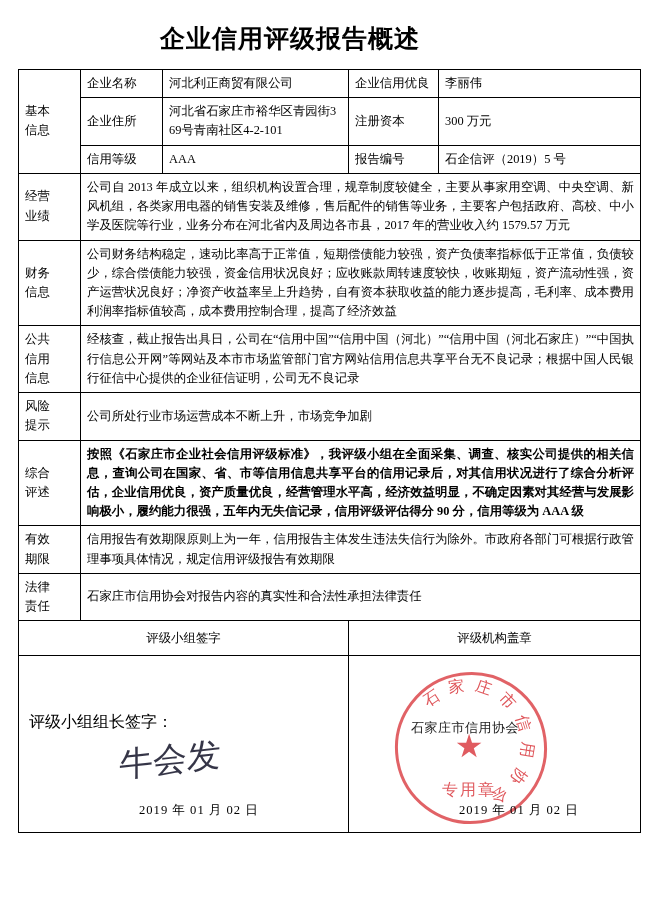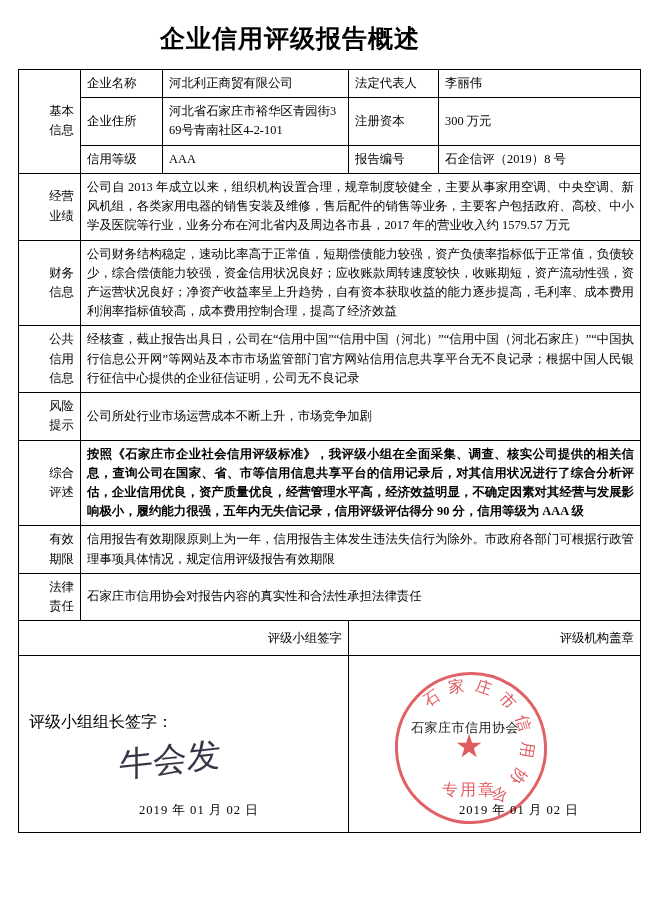--- a/index.html
+++ b/index.html
@@ -186,7 +186,7 @@
         </td>
         <td class="cell-val">企业名称</td>
         <td class="cell-val">河北利正商贸有限公司</td>
-        <td class="cell-val">法定代表人</td>
+        <td class="cell-val">企业信用优良</td>
         <td class="cell-val">李丽伟</td>
       </tr>
       <tr>

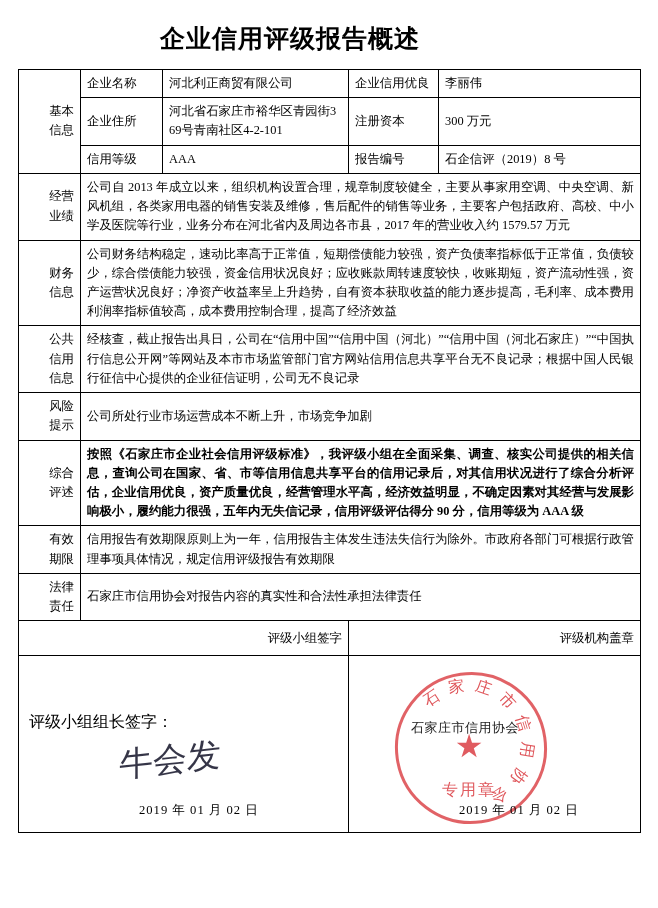--- a/index.html
+++ b/index.html
@@ -46,7 +46,7 @@
     word-break: break-all;
   }
   .lbl {
-    text-align: right;
+    text-align: left;
     width: 62px;
     font-size: 12.6px;
     line-height: 1.5;

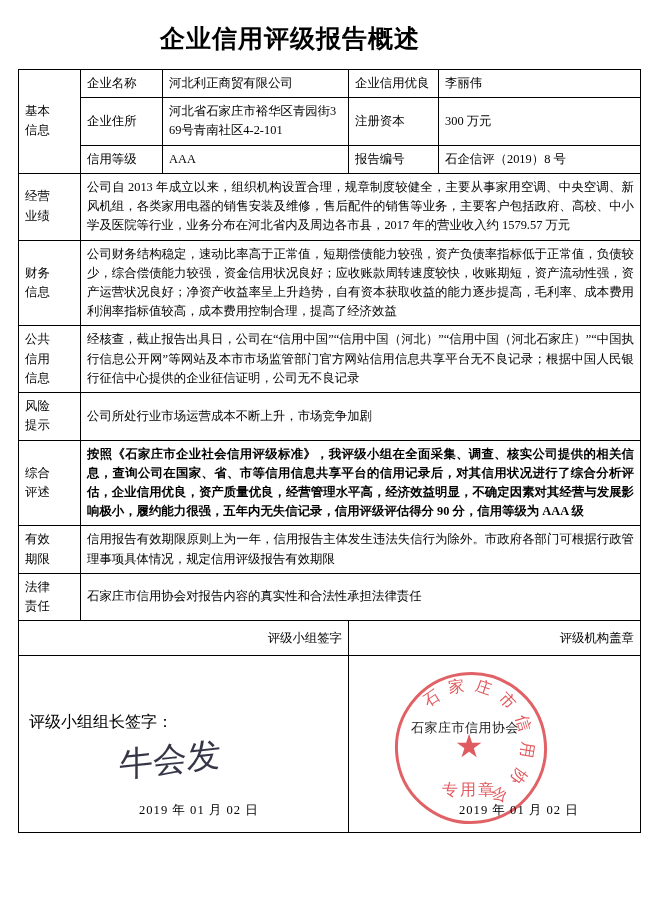--- a/index.html
+++ b/index.html
@@ -199,7 +199,7 @@
         <td class="cell-val">信用等级</td>
         <td class="cell-val">AAA</td>
         <td class="cell-val">报告编号</td>
-        <td class="cell-val">石企信评（2019）8 号</td>
+        <td class="cell-val">石企信评（2019）5 号</td>
       </tr>
 
       <tr>

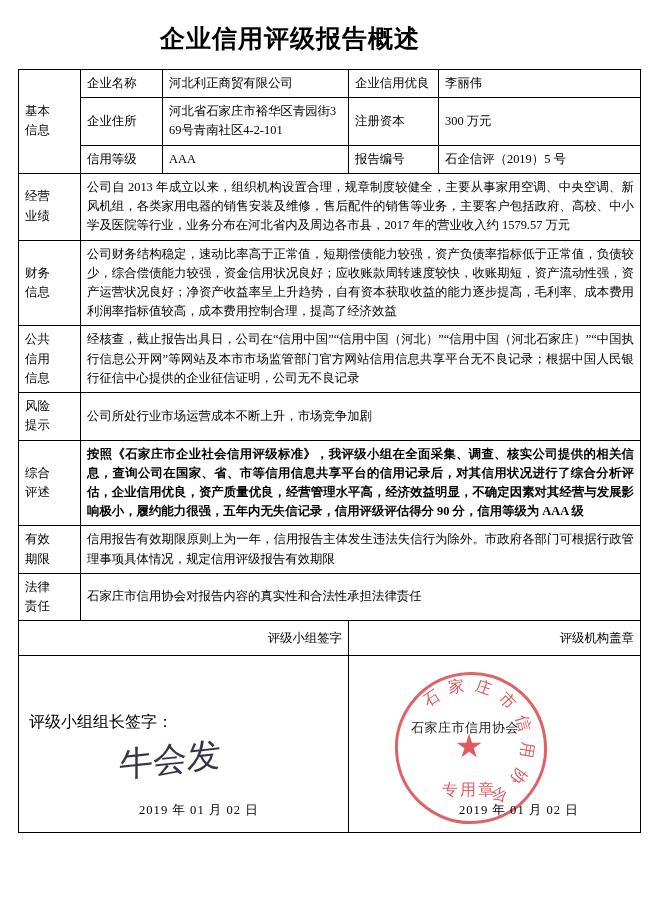--- a/index.html
+++ b/index.html
@@ -68,7 +68,7 @@
     margin-top: 11px;
   }
   .sig-head {
-    text-align: right;
+    text-align: center;
     height: 26px;
     font-size: 12.6px;
   }

